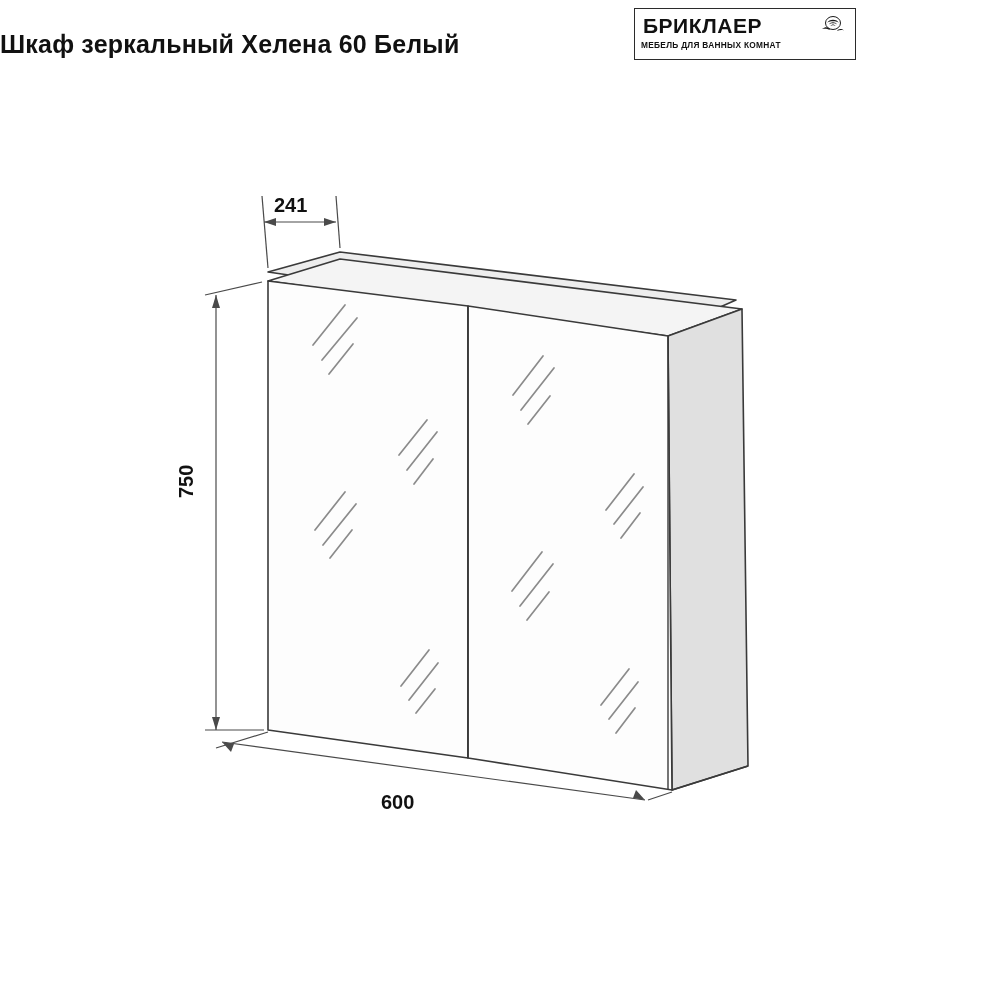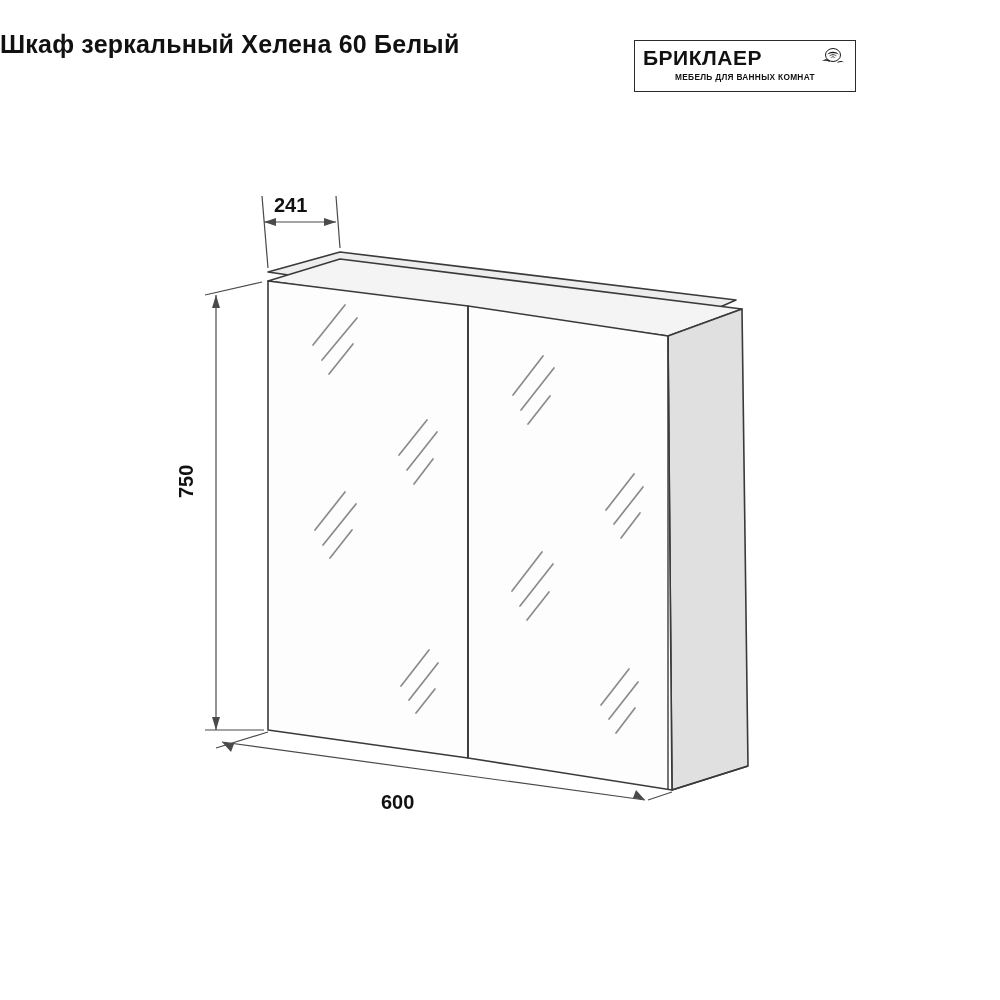--- a/index.html
+++ b/index.html
@@ -44,7 +44,6 @@
     border: 1px solid #2b2b2b;
     background: #ffffff;
     box-sizing: border-box;
-    margin-top: 32px;
   }
   #logo-word {
     position: absolute;

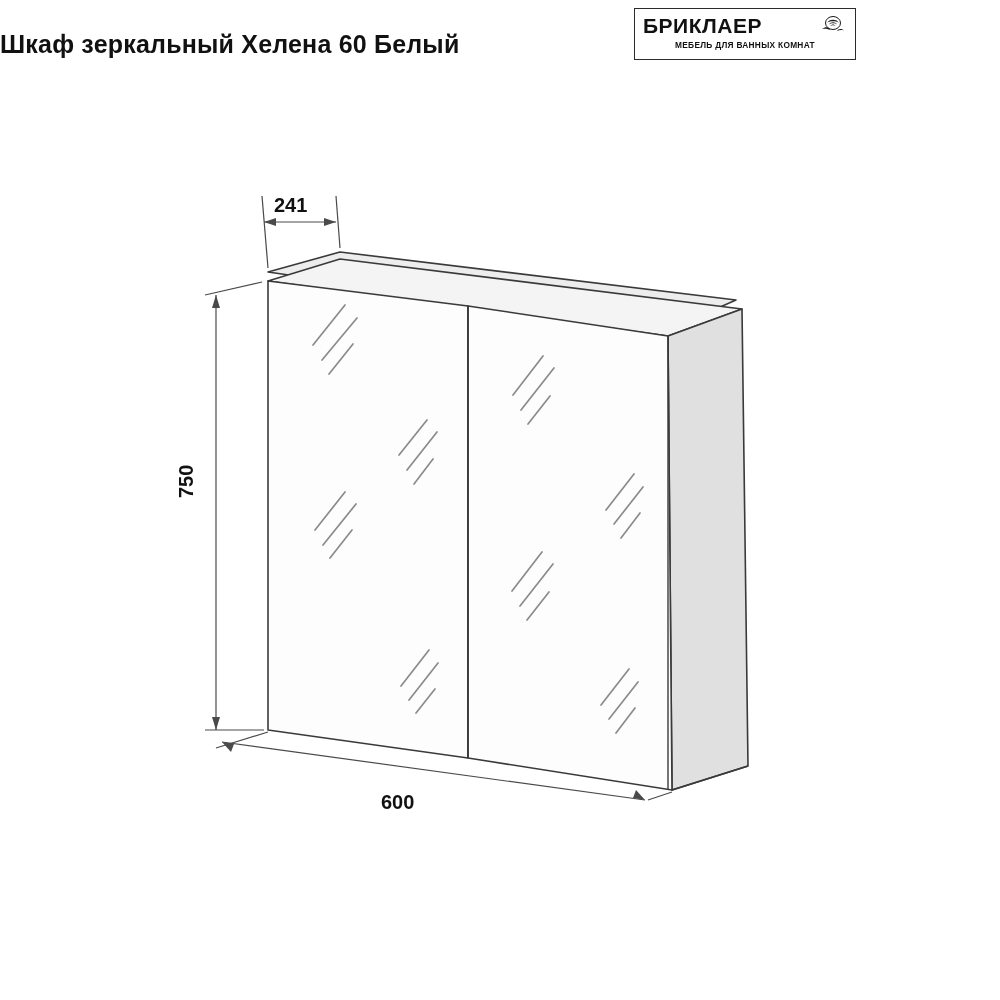--- a/index.html
+++ b/index.html
@@ -64,10 +64,10 @@
   }
   #logo-sub {
     position: absolute;
-    left: 0;
+    left: 6px;
     right: 0;
     top: 31px;
-    text-align: center;
+    text-align: left;
     font-size: 8.3px;
     font-weight: bold;
     letter-spacing: 0.3px;

